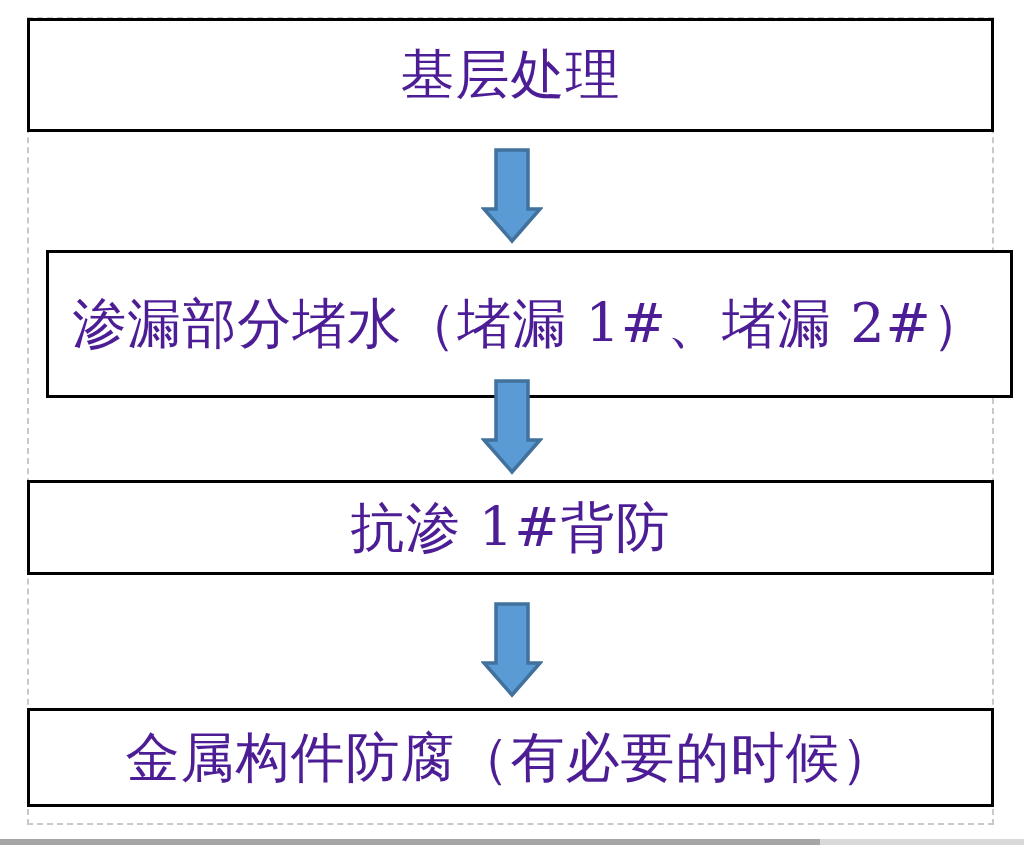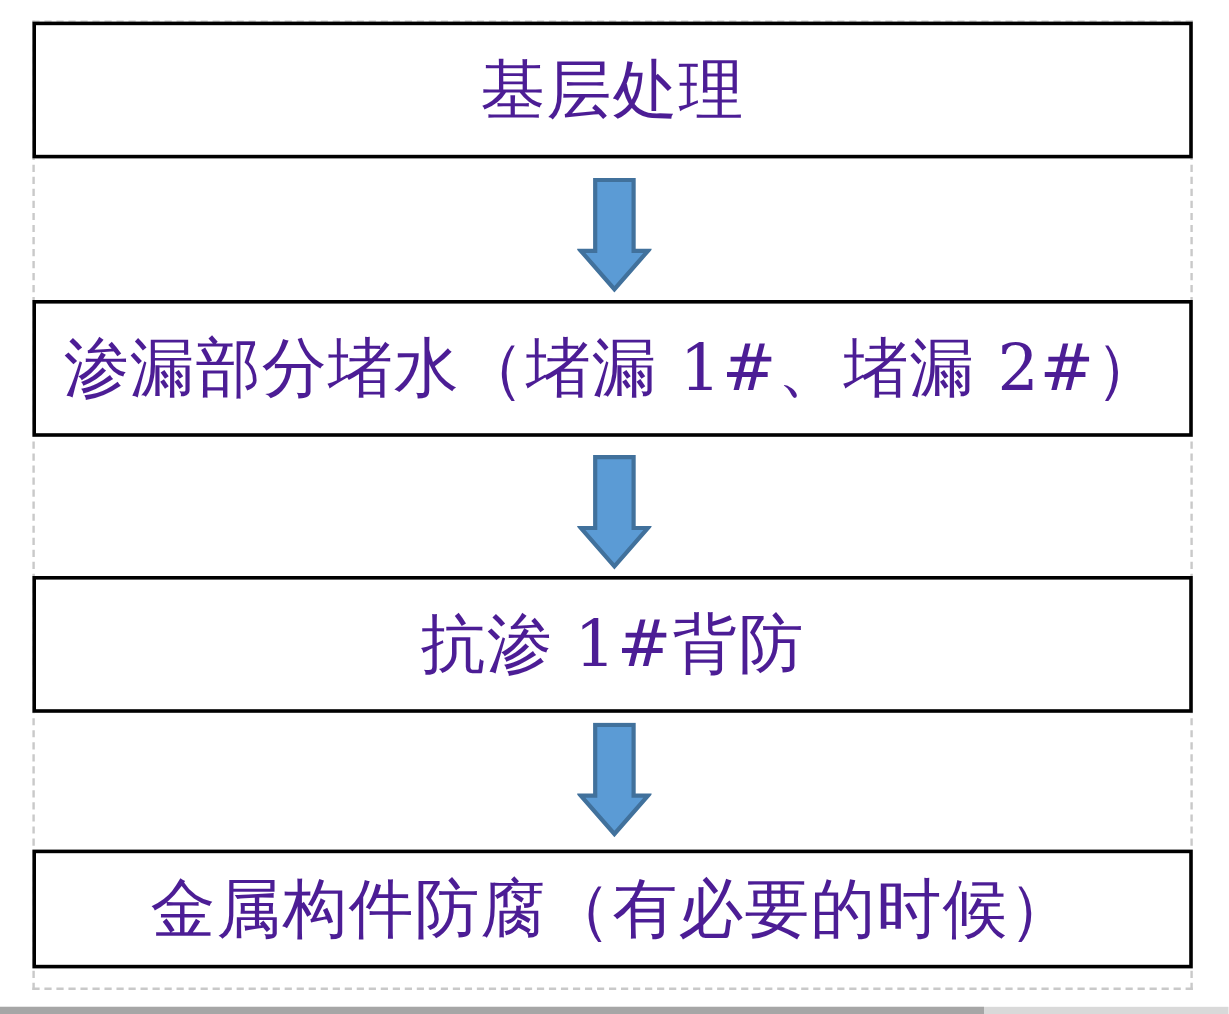--- a/index.html
+++ b/index.html
@@ -31,7 +31,7 @@
     justify-content: center;
   }
   .box1 { top: 18px;  height: 114px; }
-  .box2 { top: 250px; height: 114px; }
+  .box2 { top: 250px; height: 148px; margin-left: 19px; }
   .box3 { top: 480px; height: 114px; }
   .box4 { top: 708px; height: 99px; }
   .flow-label {

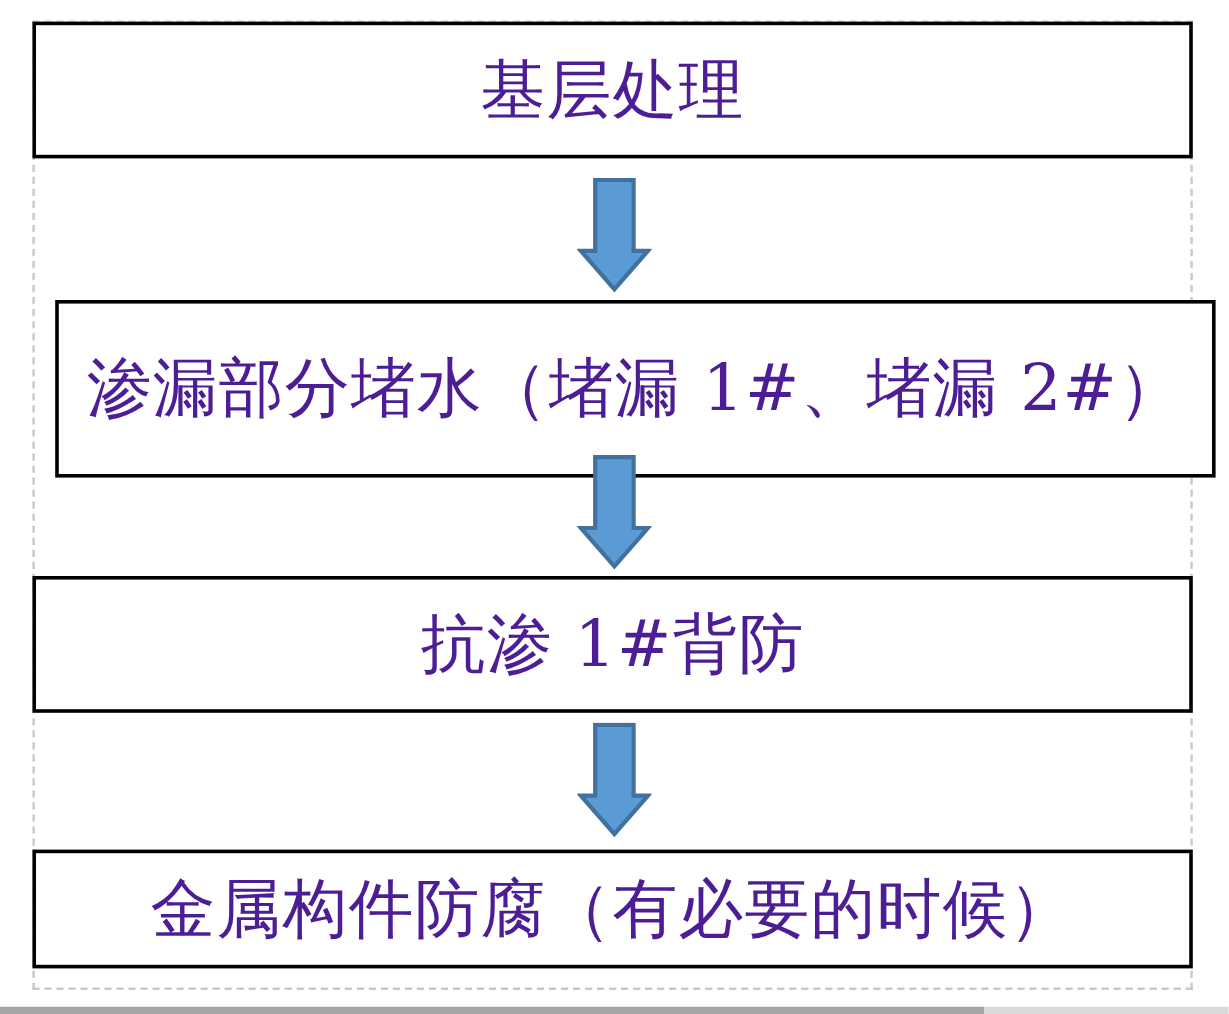--- a/index.html
+++ b/index.html
@@ -32,7 +32,7 @@
   }
   .box1 { top: 18px;  height: 114px; }
   .box2 { top: 250px; height: 148px; margin-left: 19px; }
-  .box3 { top: 480px; height: 114px; }
+  .box3 { top: 480px; height: 95px; }
   .box4 { top: 708px; height: 99px; }
   .flow-label {
     font-size: 54px;

